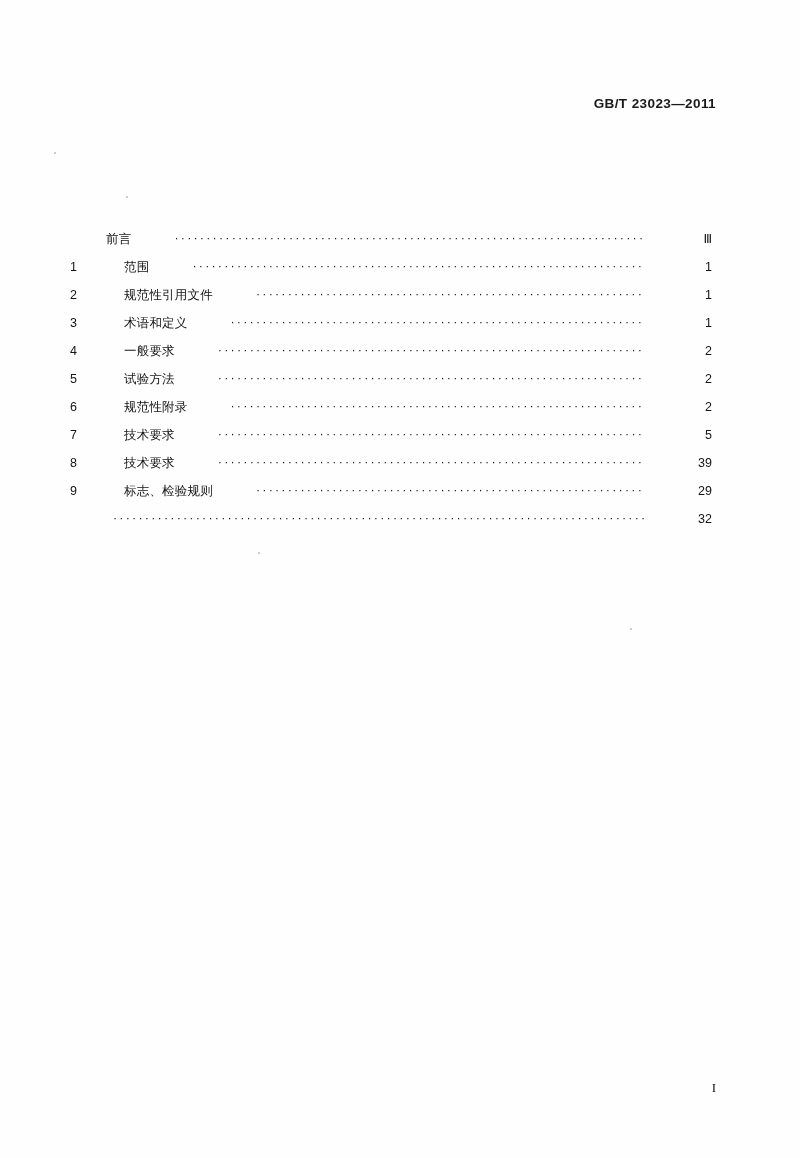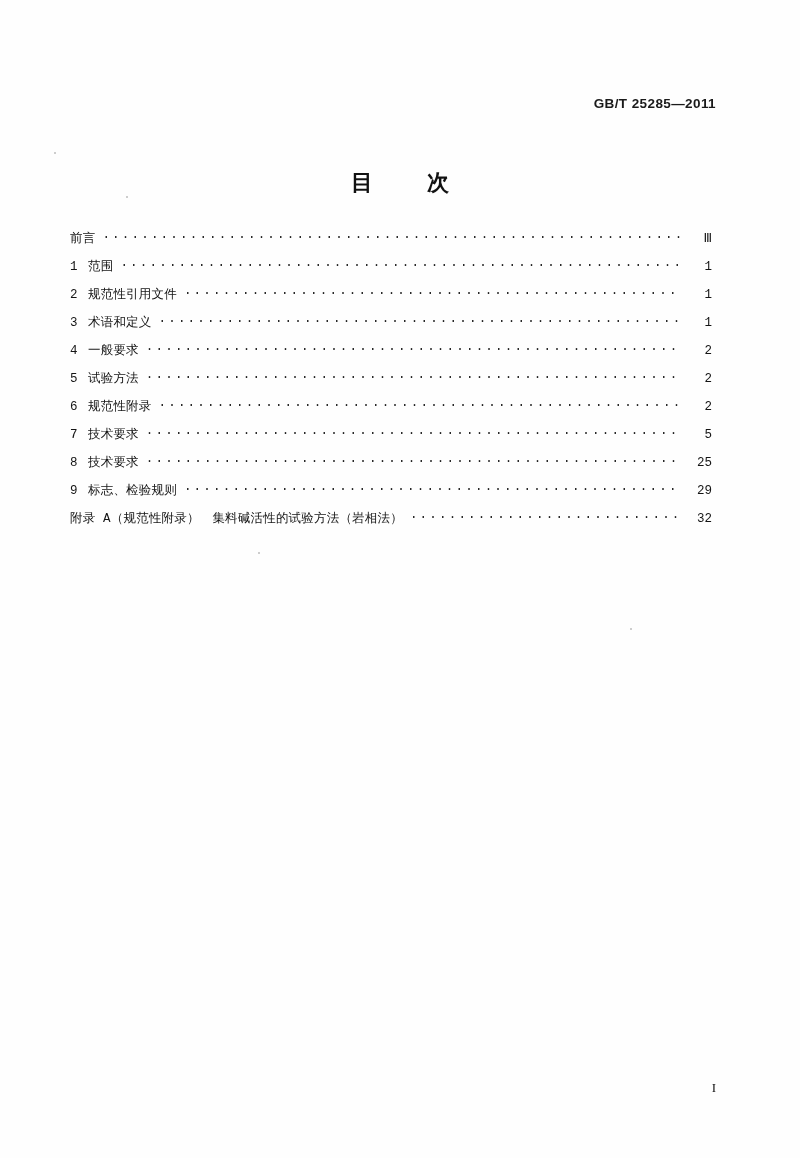--- a/index.html
+++ b/index.html
@@ -116,7 +116,7 @@
 
 <div class="page">
 
-  <div class="std-header">GB/T 25285—2011</div>
+  <div class="std-header">GB/T 23023—2011</div>
 
   <div class="toc-title">目　次</div>
 

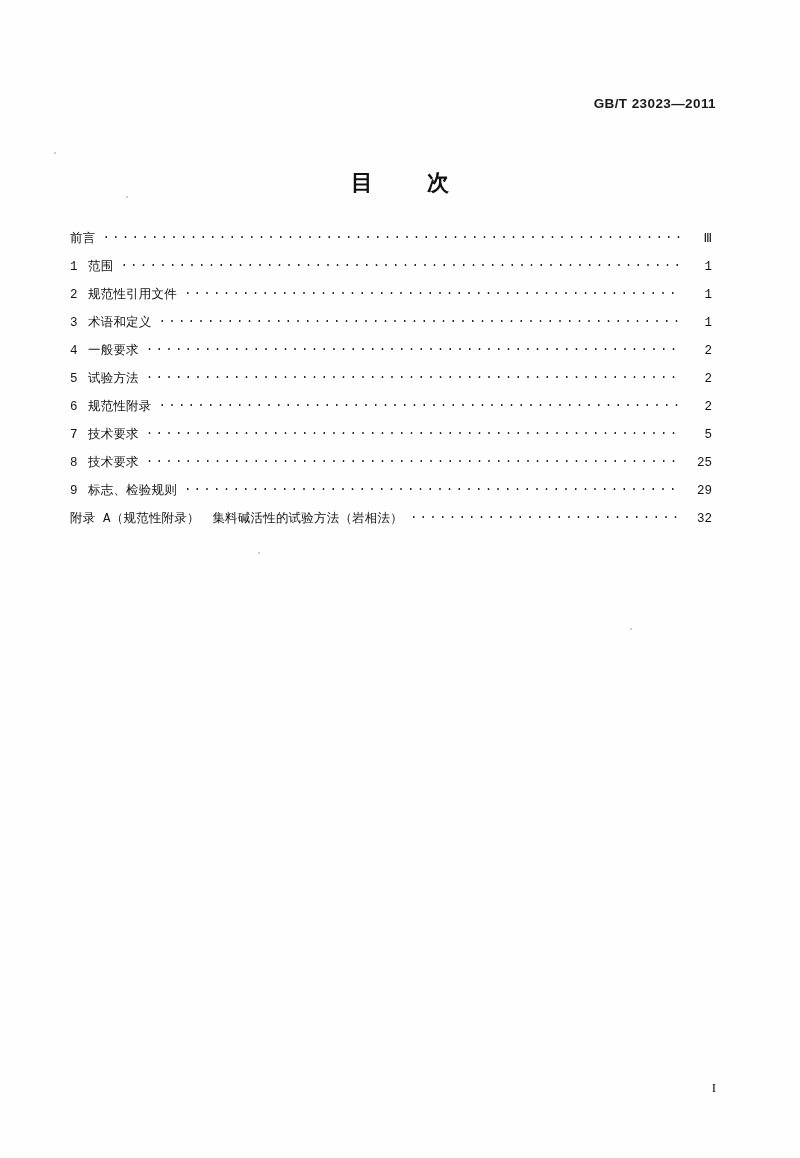--- a/index.html
+++ b/index.html
@@ -118,7 +118,6 @@
 
   <div class="std-header">GB/T 23023—2011</div>
 
-  <div class="toc-title">目　次</div>
 
   <div class="toc">
 

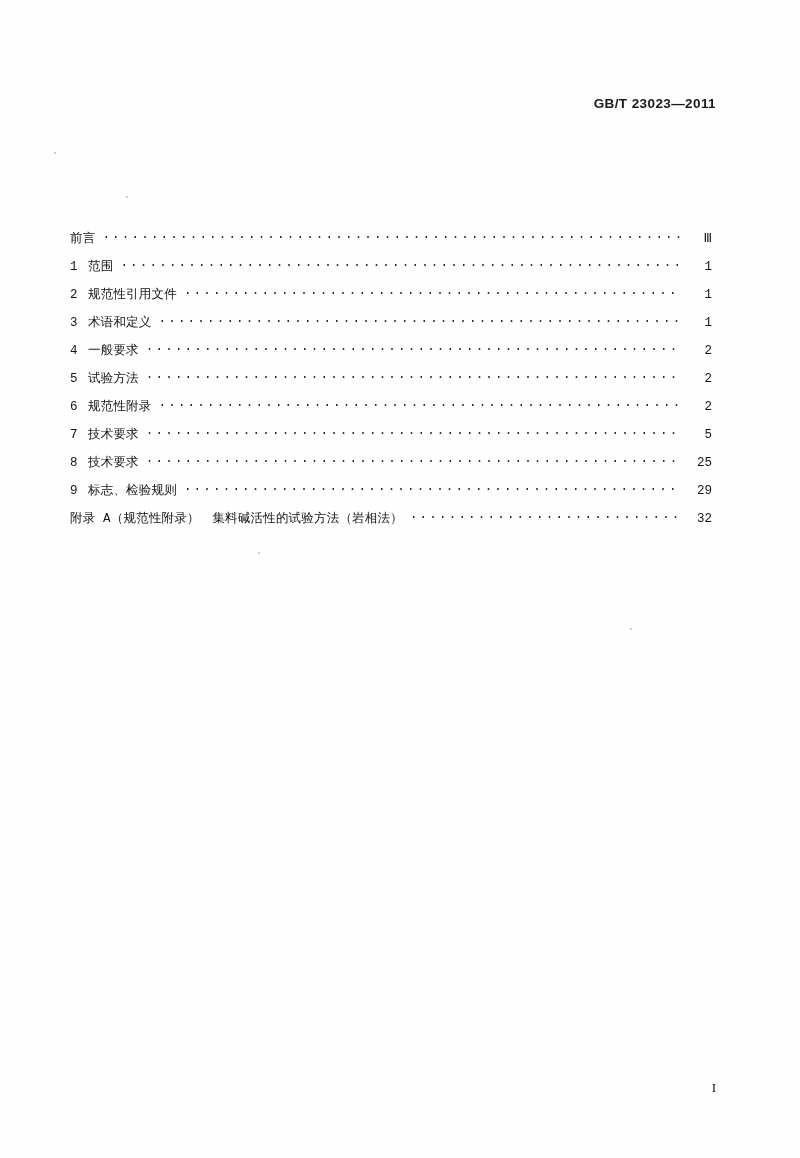--- a/index.html
+++ b/index.html
@@ -55,11 +55,12 @@
   .toc-row {
     display: flex;
     align-items: baseline;
-    font-family: Liberation Mono, monospace;
+    font-family: Liberation Sans, sans-serif;
     font-size: 12.5px;
     color: #141414;
     line-height: 1.2;
     height: 28px;
+    gap: 36px;
   }
   .toc-row .num {
     width: 18px;

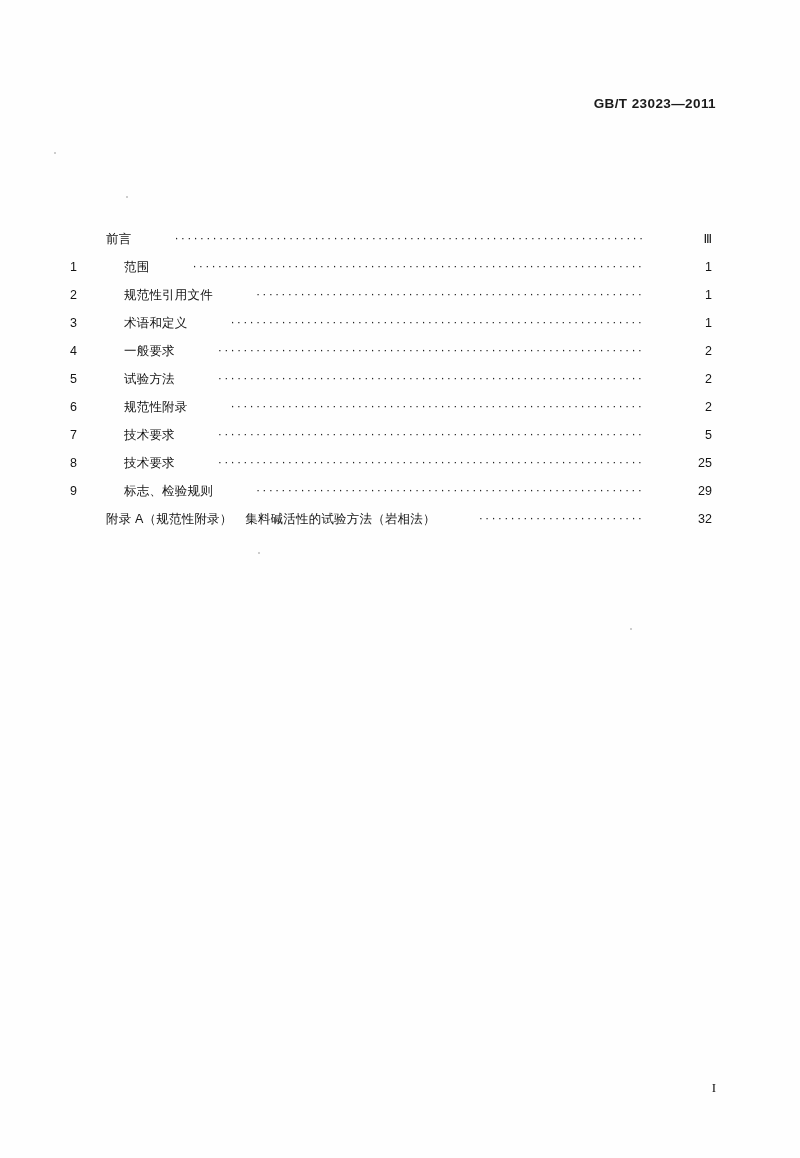--- a/index.html
+++ b/index.html
@@ -182,7 +182,7 @@
       <span class="num">8</span>
       <span class="label">技术要求</span>
       <span class="leader">····································································································</span>
-      <span class="pageno">25</span>
+      <span class="pageno">39</span>
     </div>
 
     <div class="toc-row">

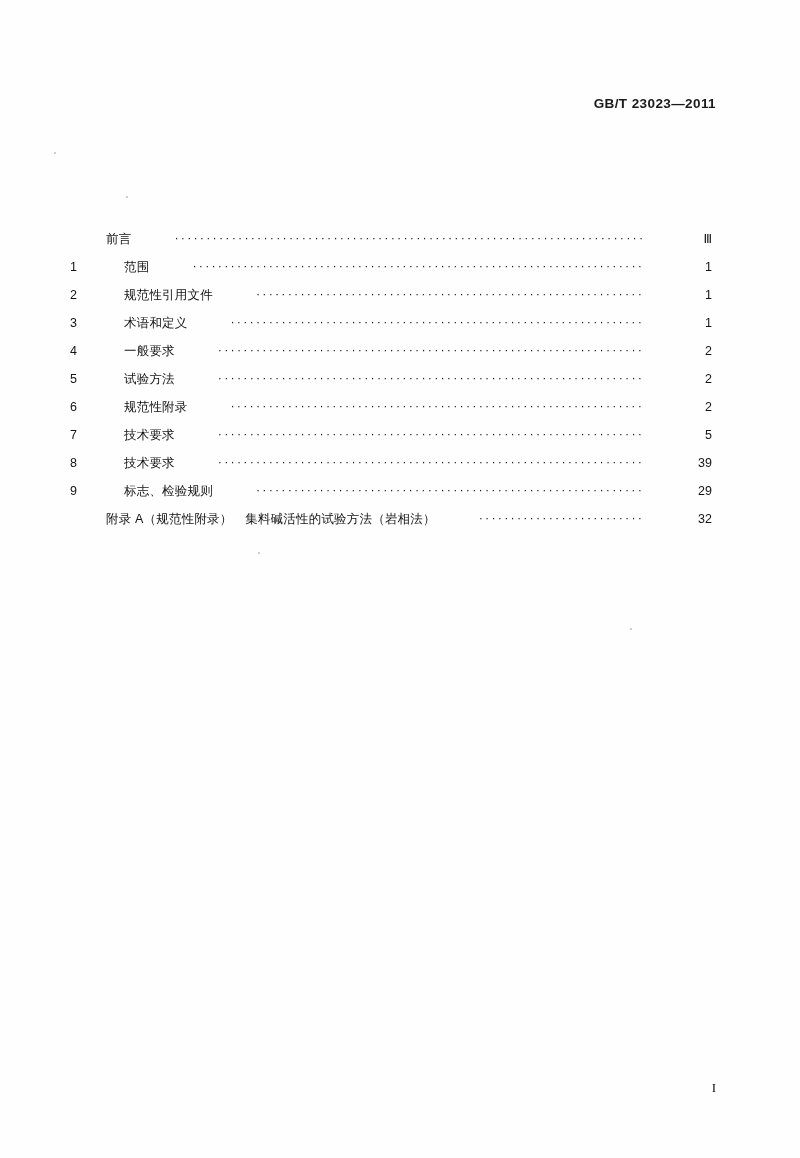--- a/index.html
+++ b/index.html
@@ -194,7 +194,6 @@
 
     <div class="toc-row annex noNum">
       <span class="num"></span>
-      <span class="label">附录 A（规范性附录）　集料碱活性的试验方法（岩相法）</span>
       <span class="leader">····································································································</span>
       <span class="pageno">32</span>
     </div>

